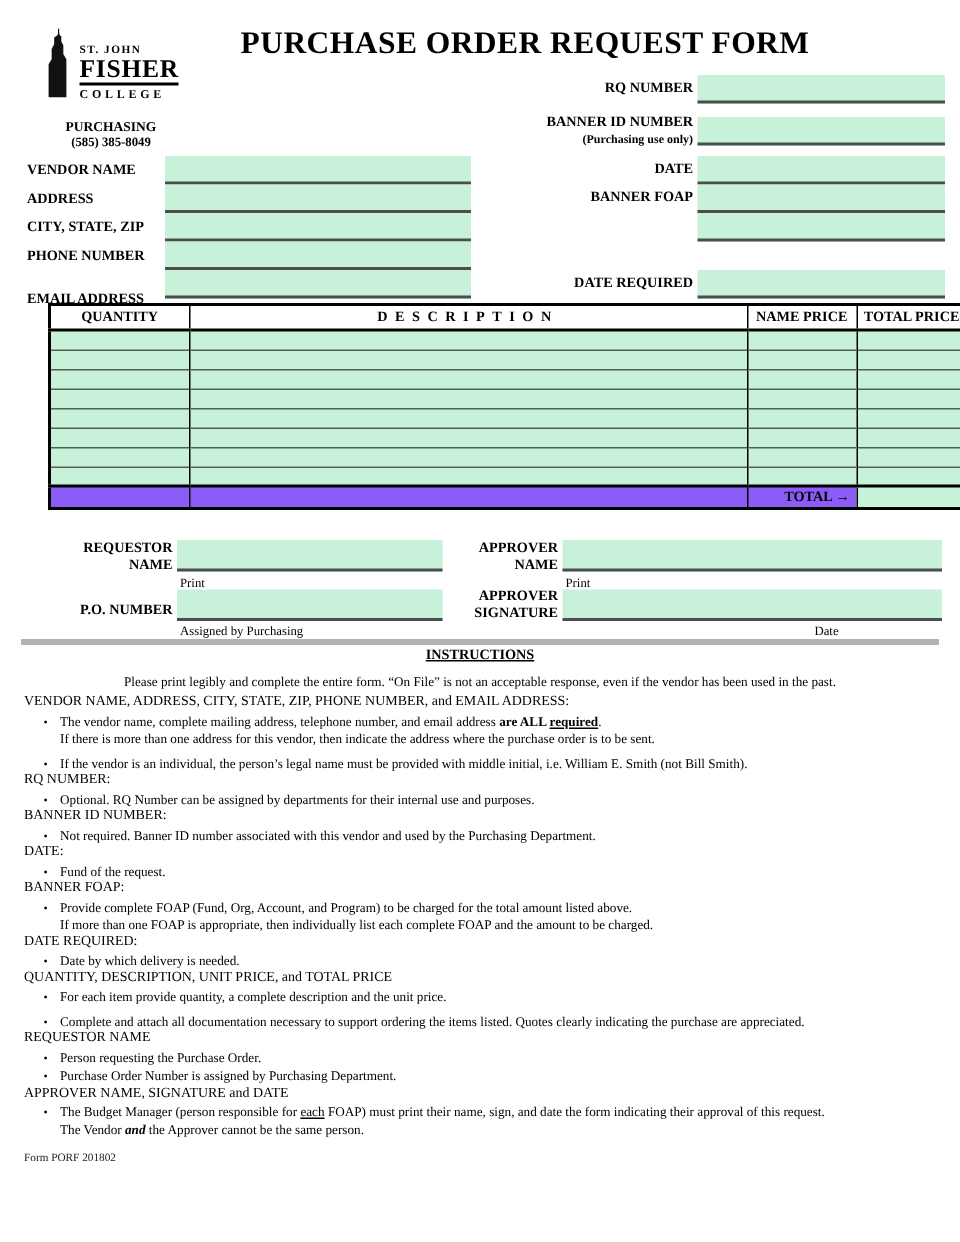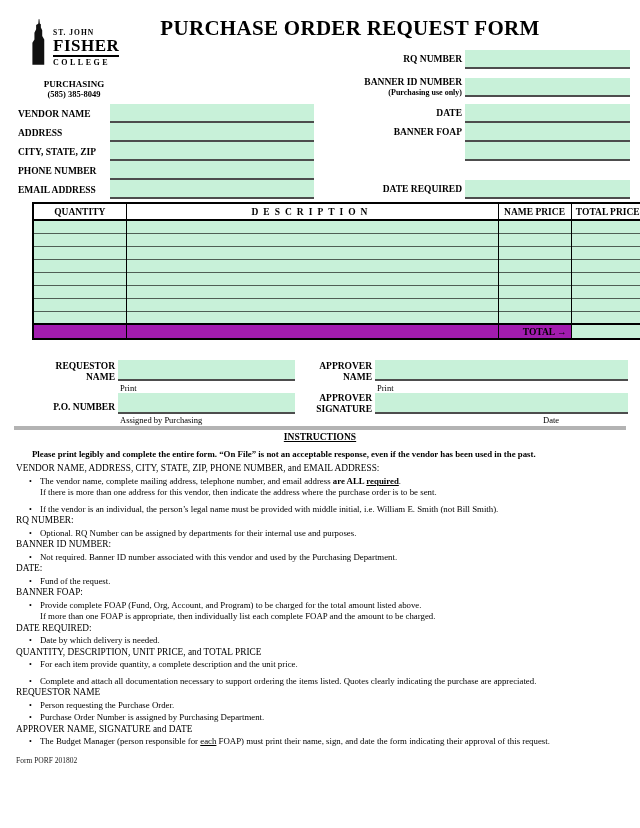--- a/index.html
+++ b/index.html
@@ -116,7 +116,7 @@
   <div class="llabel" style="top:166px;">PHONE NUMBER</div>
   <div class="gfield lf" style="top:161px;"></div>
 
-  <div class="llabel" style="top:185px;">EMAIL ADDRESS</div>
+  <div class="llabel" style="top:195px;">EMAIL ADDRESS</div>
   <div class="gfield lf" style="top:180px;"></div>
 
   <table class="items">

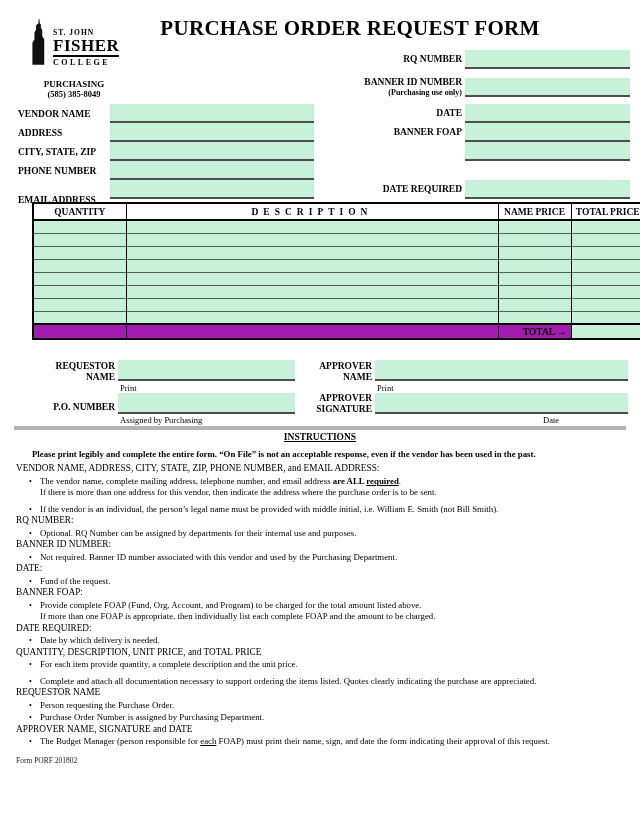--- a/index.html
+++ b/index.html
@@ -39,7 +39,7 @@
   .items .desc-h{letter-spacing:5px;}
   .items tbody td{height:13px;background:#c8f1d9;border-top:1.5px solid #4f5f55;}
   .items tbody tr:first-child td{border-top:none;}
-  .items .trow td{height:15px;background:#a21caf;border-top:2px solid #000;}
+  .items .trow td{height:15px;background:#8b5cf6;border-top:2px solid #000;}
   .items .trow td.gtotal{background:#c8f1d9;}
   .items .trow td.tlabel{font-size:9.5px;font-weight:bold;text-align:right;}
   .col-q{width:93px;}.col-d{width:372px;}.col-u{width:73px;}.col-t{width:74px;}

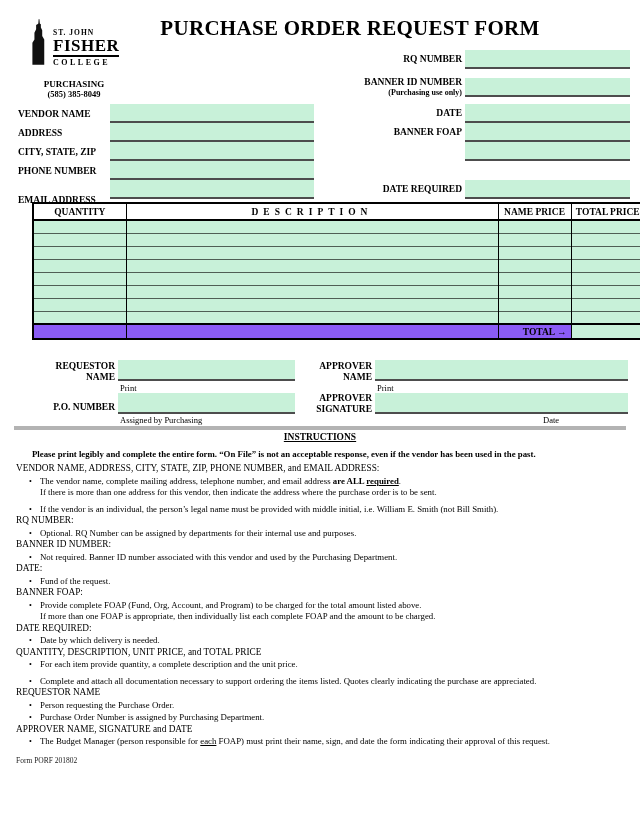--- a/index.html
+++ b/index.html
@@ -53,7 +53,7 @@
   
   .instr{position:absolute;left:16px;top:432px;width:608px;font-size:8.8px;line-height:11.5px;}
   .ihead{text-align:center;font-size:9.5px;font-weight:bold;text-decoration:underline;margin-bottom:5px;}
-  .intro{font-weight:bold;margin:0 0 3px 16px;}
+  .intro{font-weight:normal;margin:0 0 3px 0;text-align:center;}
   .sech{font-weight:normal;font-size:9.3px;margin-top:0;}
   .bullet{display:flex;margin-top:1px;}
   .bullet .dot{width:11px;padding-left:13px;flex:none;font-size:8px;}

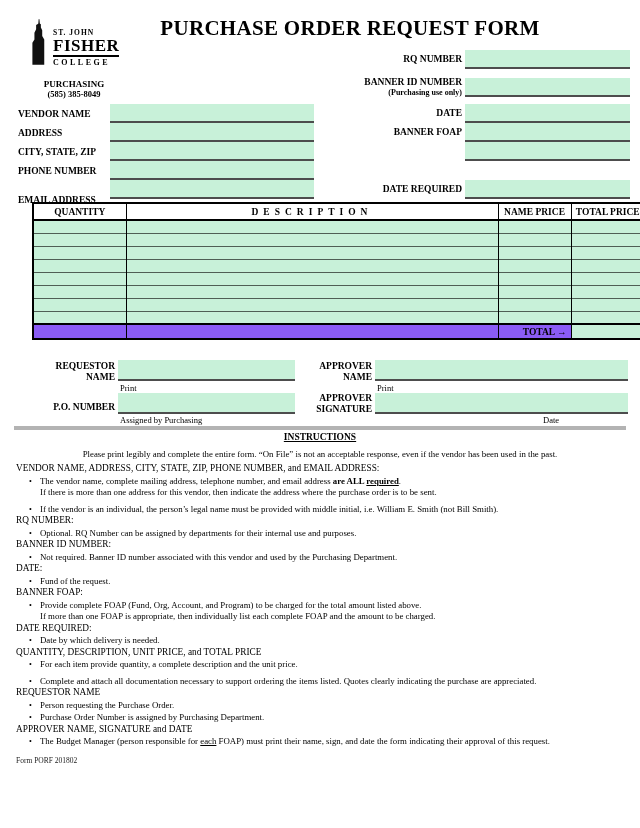--- a/index.html
+++ b/index.html
@@ -295,6 +295,9 @@
       <span>The Budget Manager (person responsible for </span><span class="un">each</span><span> FOAP) must print their name, sign, and date the form indicating their approval of this request.</span>
     </span>
       </div>
+    <div class="cont">
+      <span>The Vendor </span><span class="bi">and</span><span> the Approver cannot be the same person.</span>
+    </div>
 
     <div class="formid">Form PORF  201802</div>
   </div>

